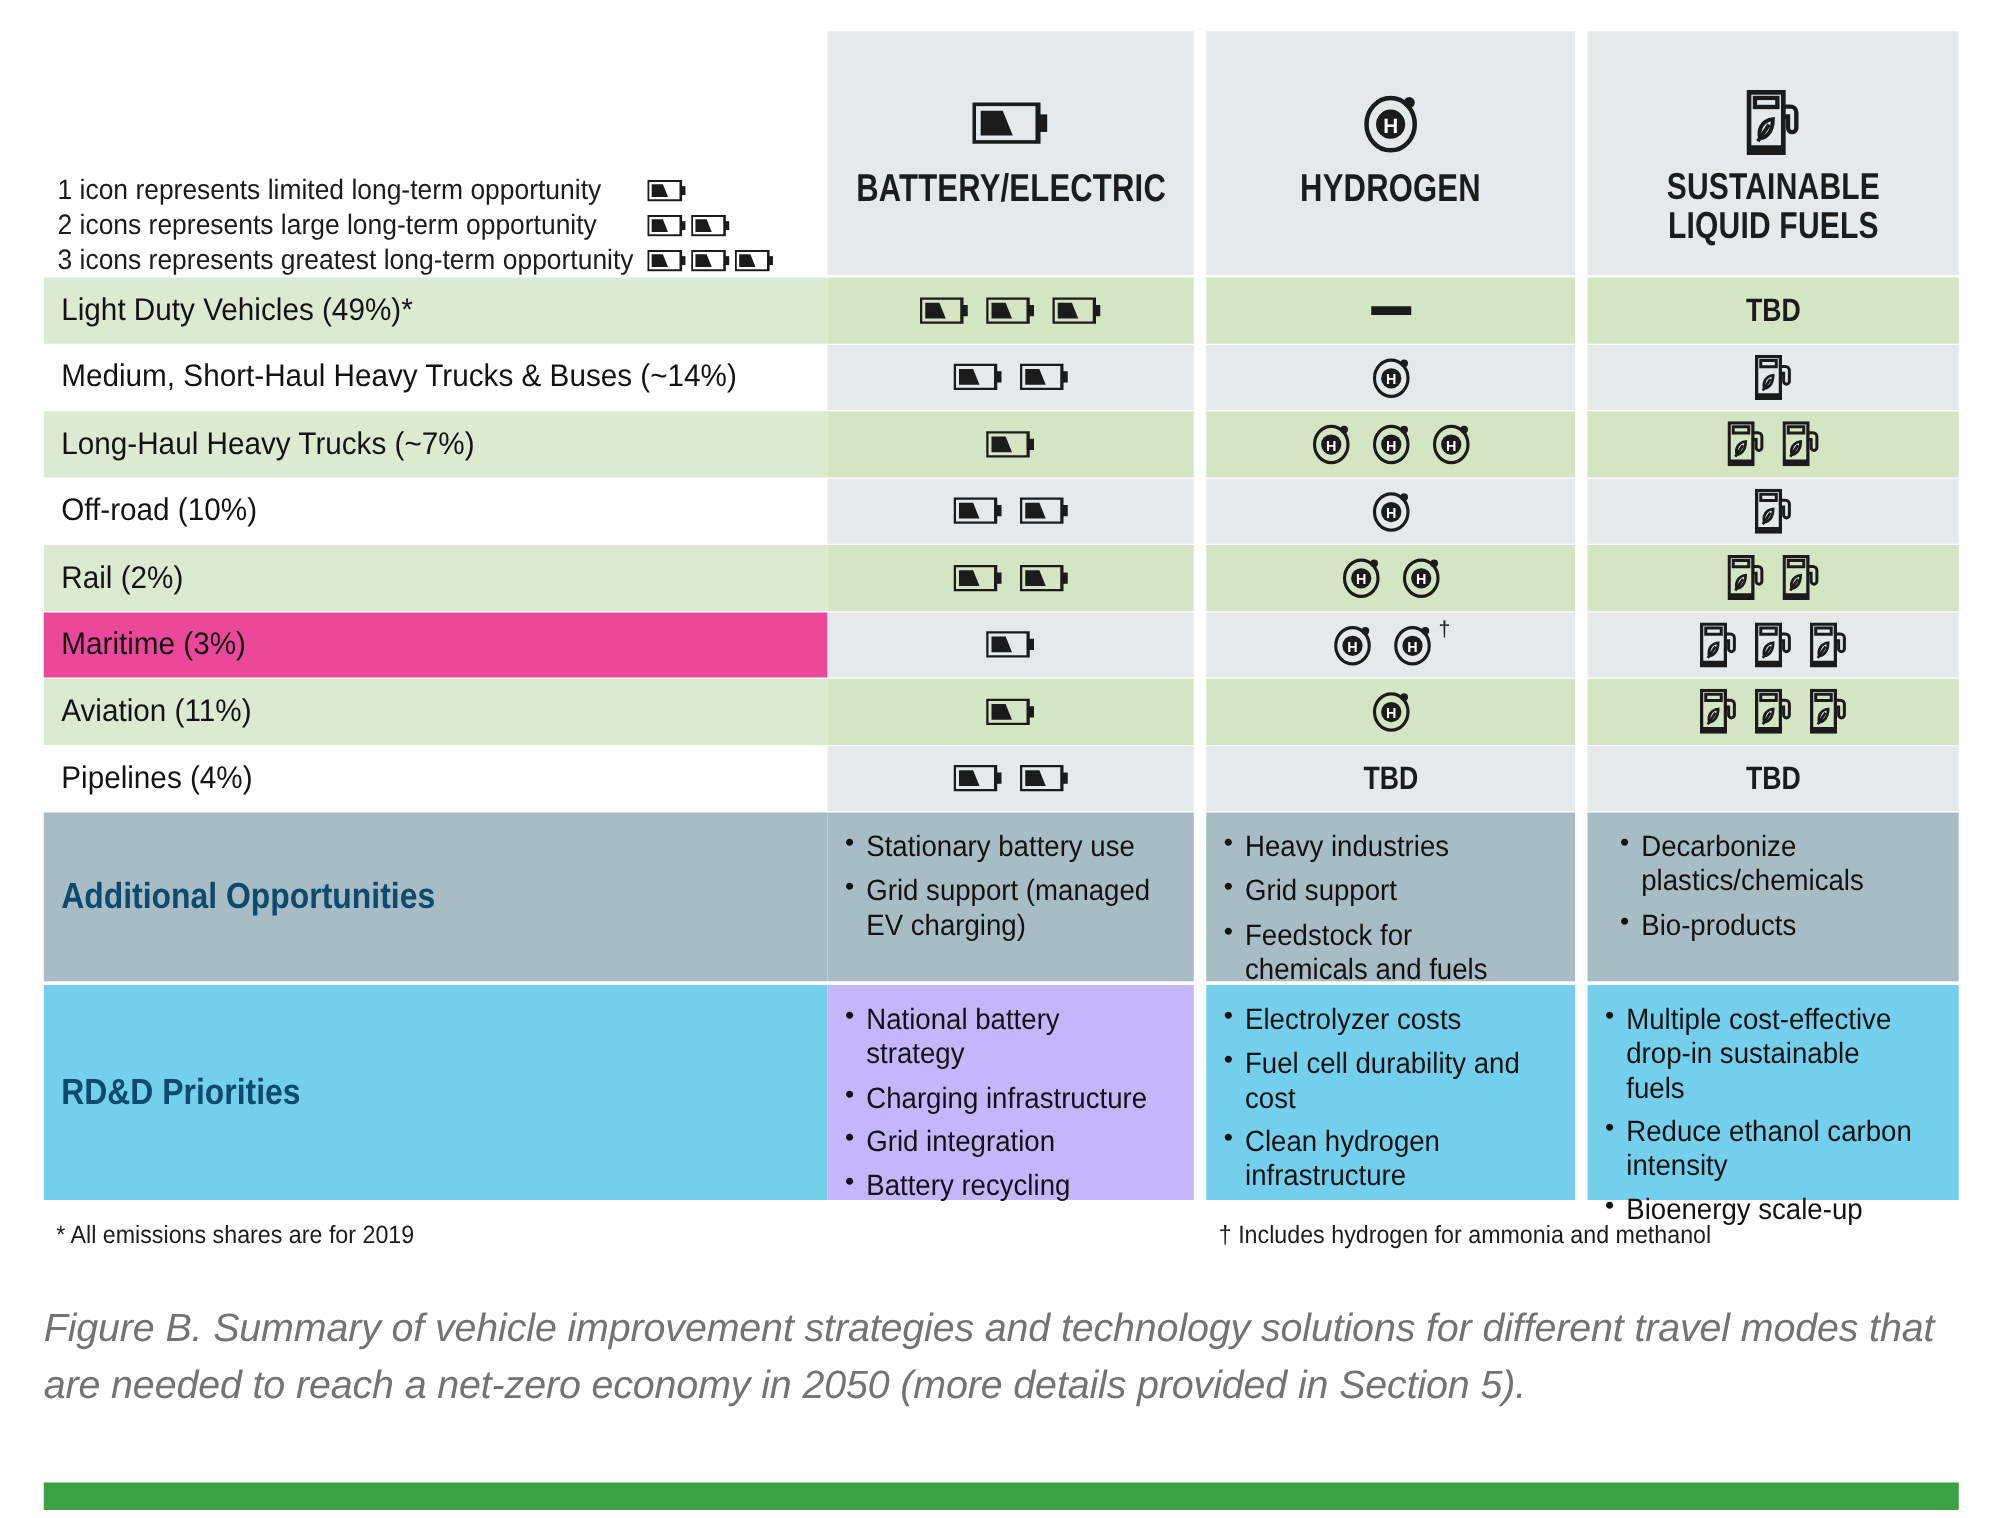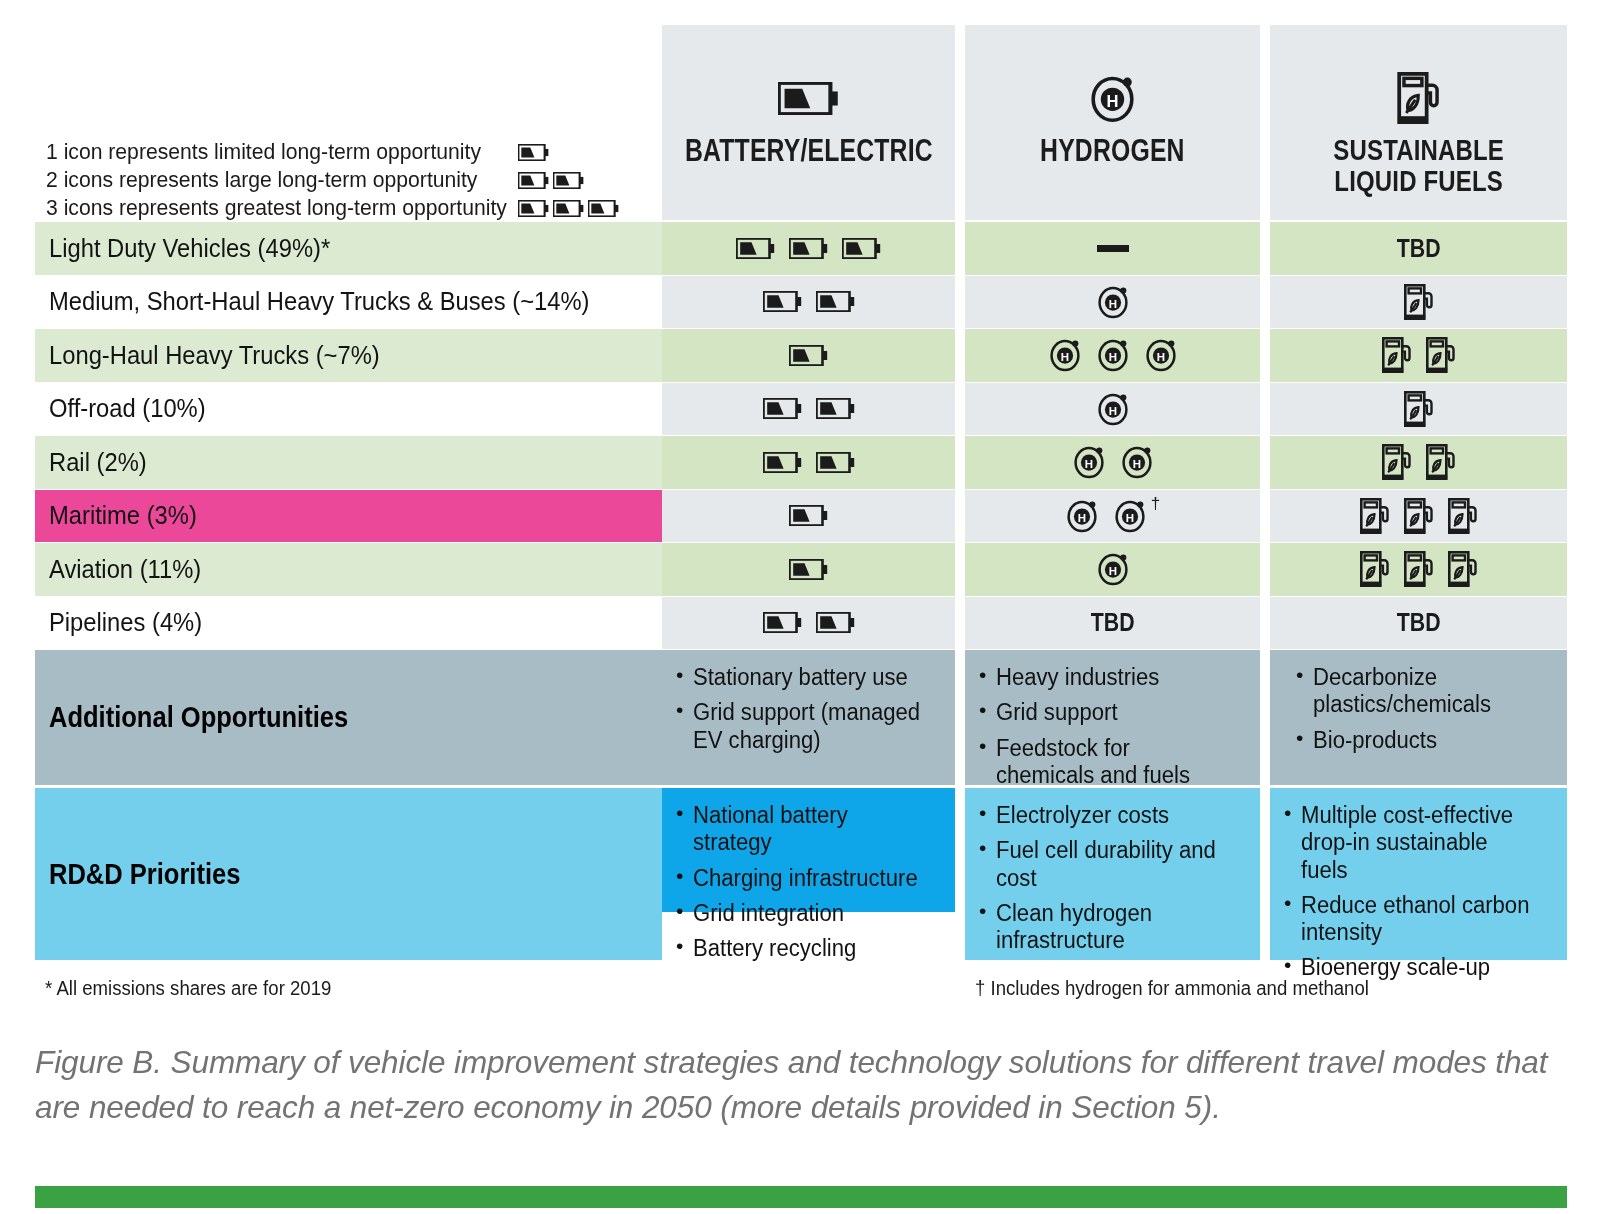--- a/index.html
+++ b/index.html
@@ -61,7 +61,7 @@
   .blk-label {
     position: absolute; left: 35px; width: 627px;
     display: flex; align-items: center; padding-left: 14px;
-    font-weight: 700; font-size: 29px; color: #000000;
+    font-weight: 700; font-size: 29px; color: #0c4a6e;
   }
   .blk-label span { transform: scaleX(.88); transform-origin: left center; }
   .blk-cell { position: absolute; padding: 14px 14px 8px 14px; }

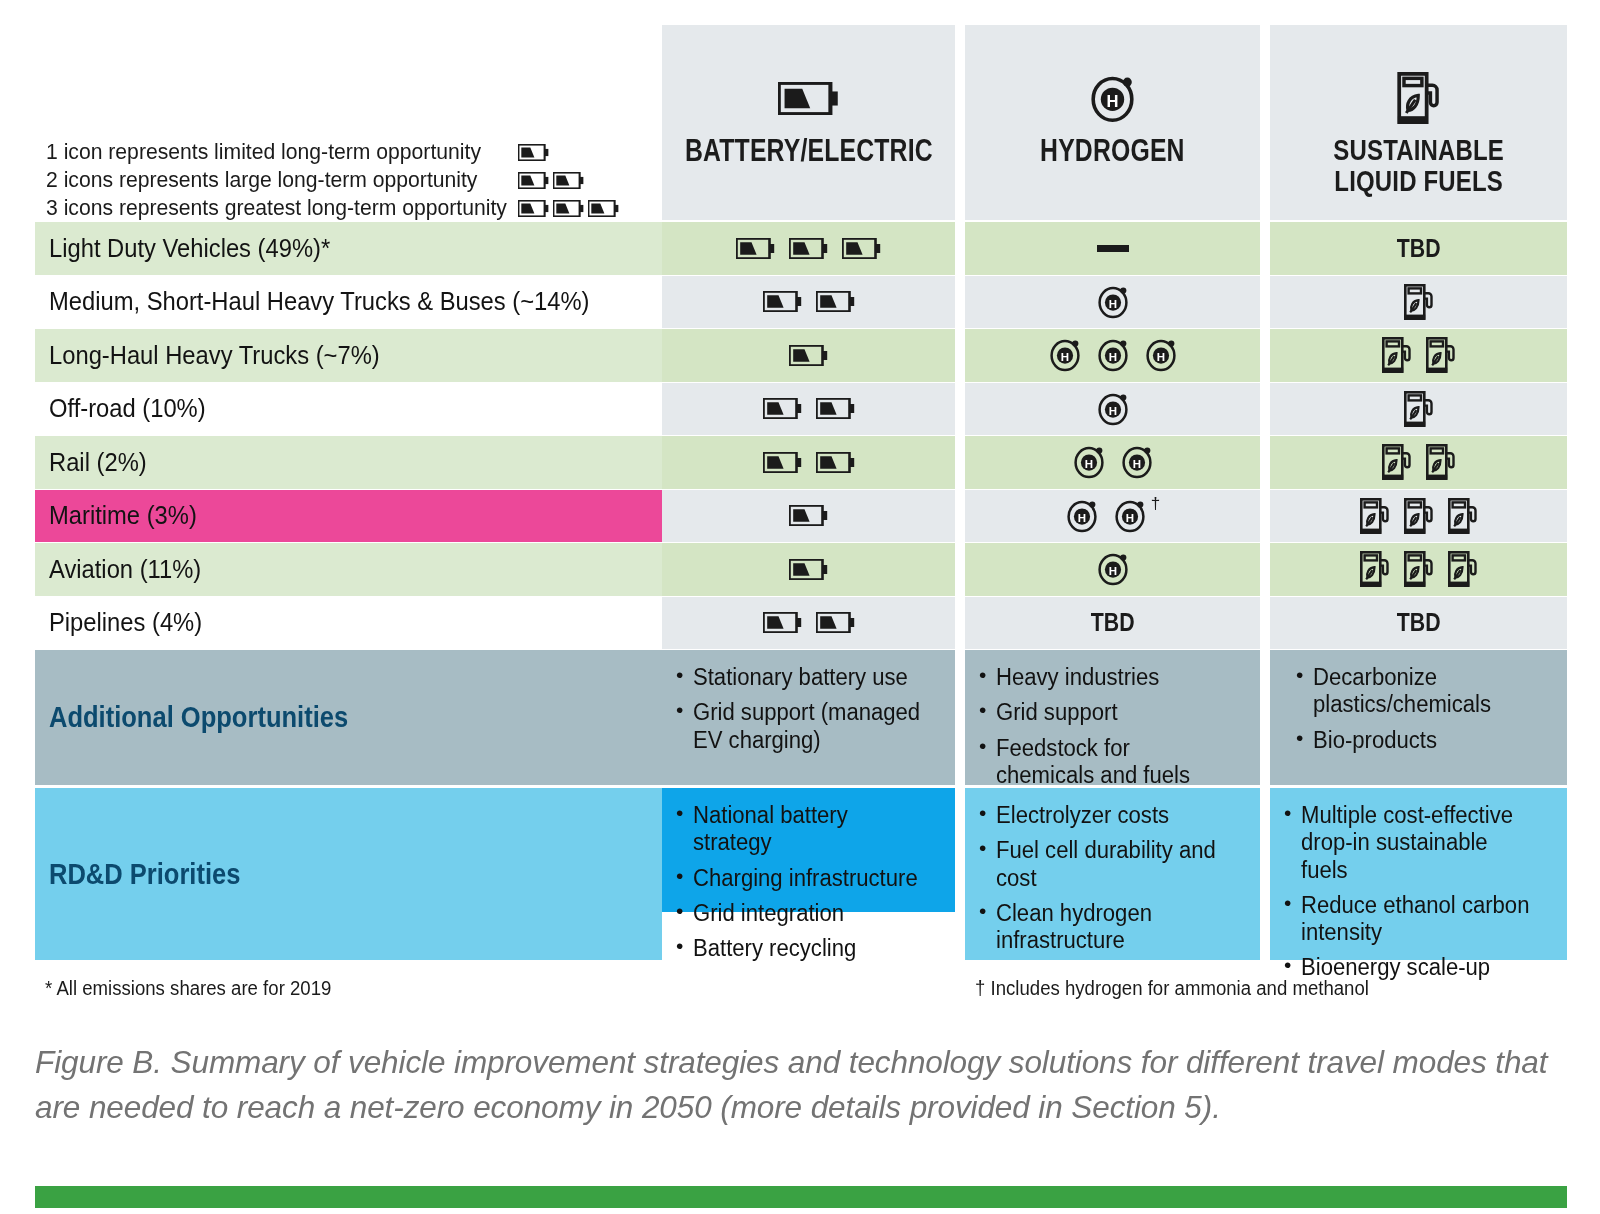--- a/index.html
+++ b/index.html
@@ -503,7 +503,7 @@
     <div class="blk-label" style="top: 788px; height: 172px; background: rgb(116, 207, 237);">
       <span>RD&amp;D Priorities</span>
     </div>
-    <div class="blk-cell" style="left: 662px; width: 293px; top: 788px; height: 124px; background: #0ea5e9;">
+    <div class="blk-cell" style="left: 662px; width: 293px; top: 788px; height: 172px; background: #c4b5fd;">
       <ul class="bul">
         <li><i>National battery strategy</i></li>
         <li><i>Charging infrastructure</i></li>

